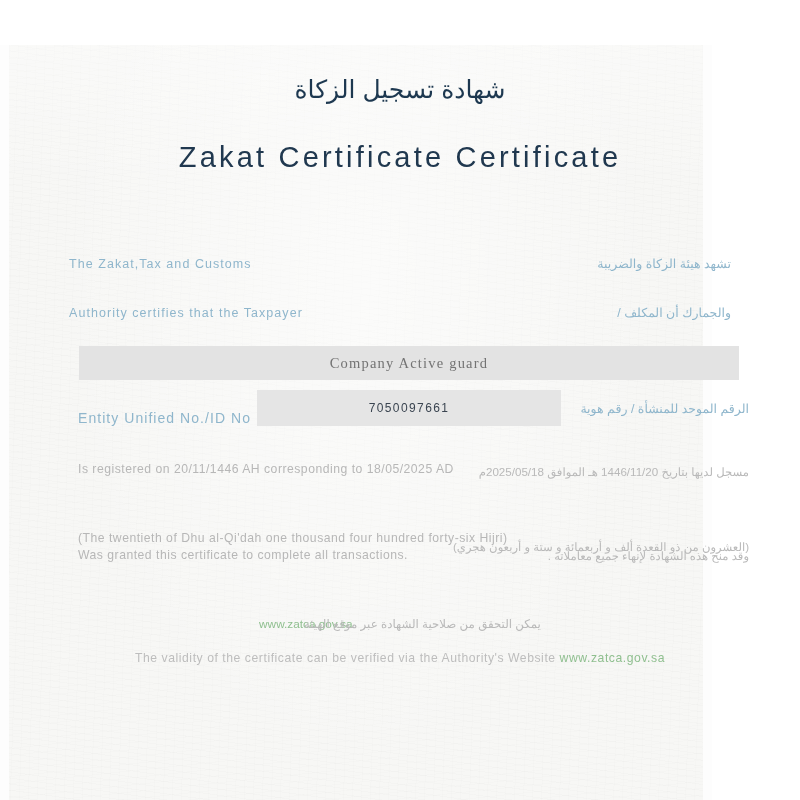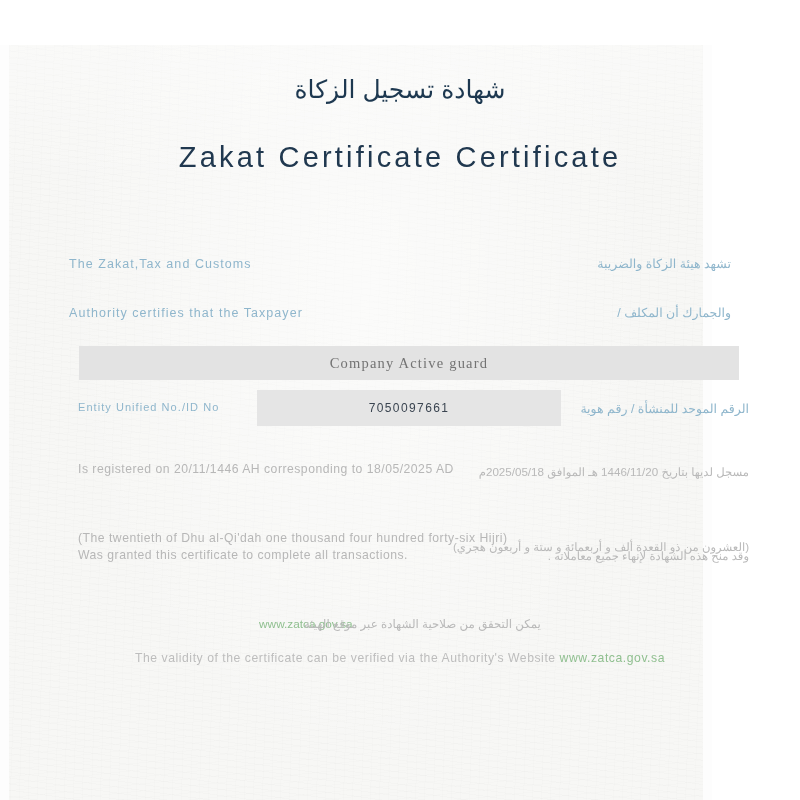--- a/index.html
+++ b/index.html
@@ -141,8 +141,8 @@
   #entity-label-en {
     position: absolute;
     left: 9px;
-    top: 11px;
-    font-size: 11px;
+    top: 20px;
+    font-size: 14px;
     color: #8fb6cc;
     letter-spacing: 1.05px;
     white-space: nowrap;

